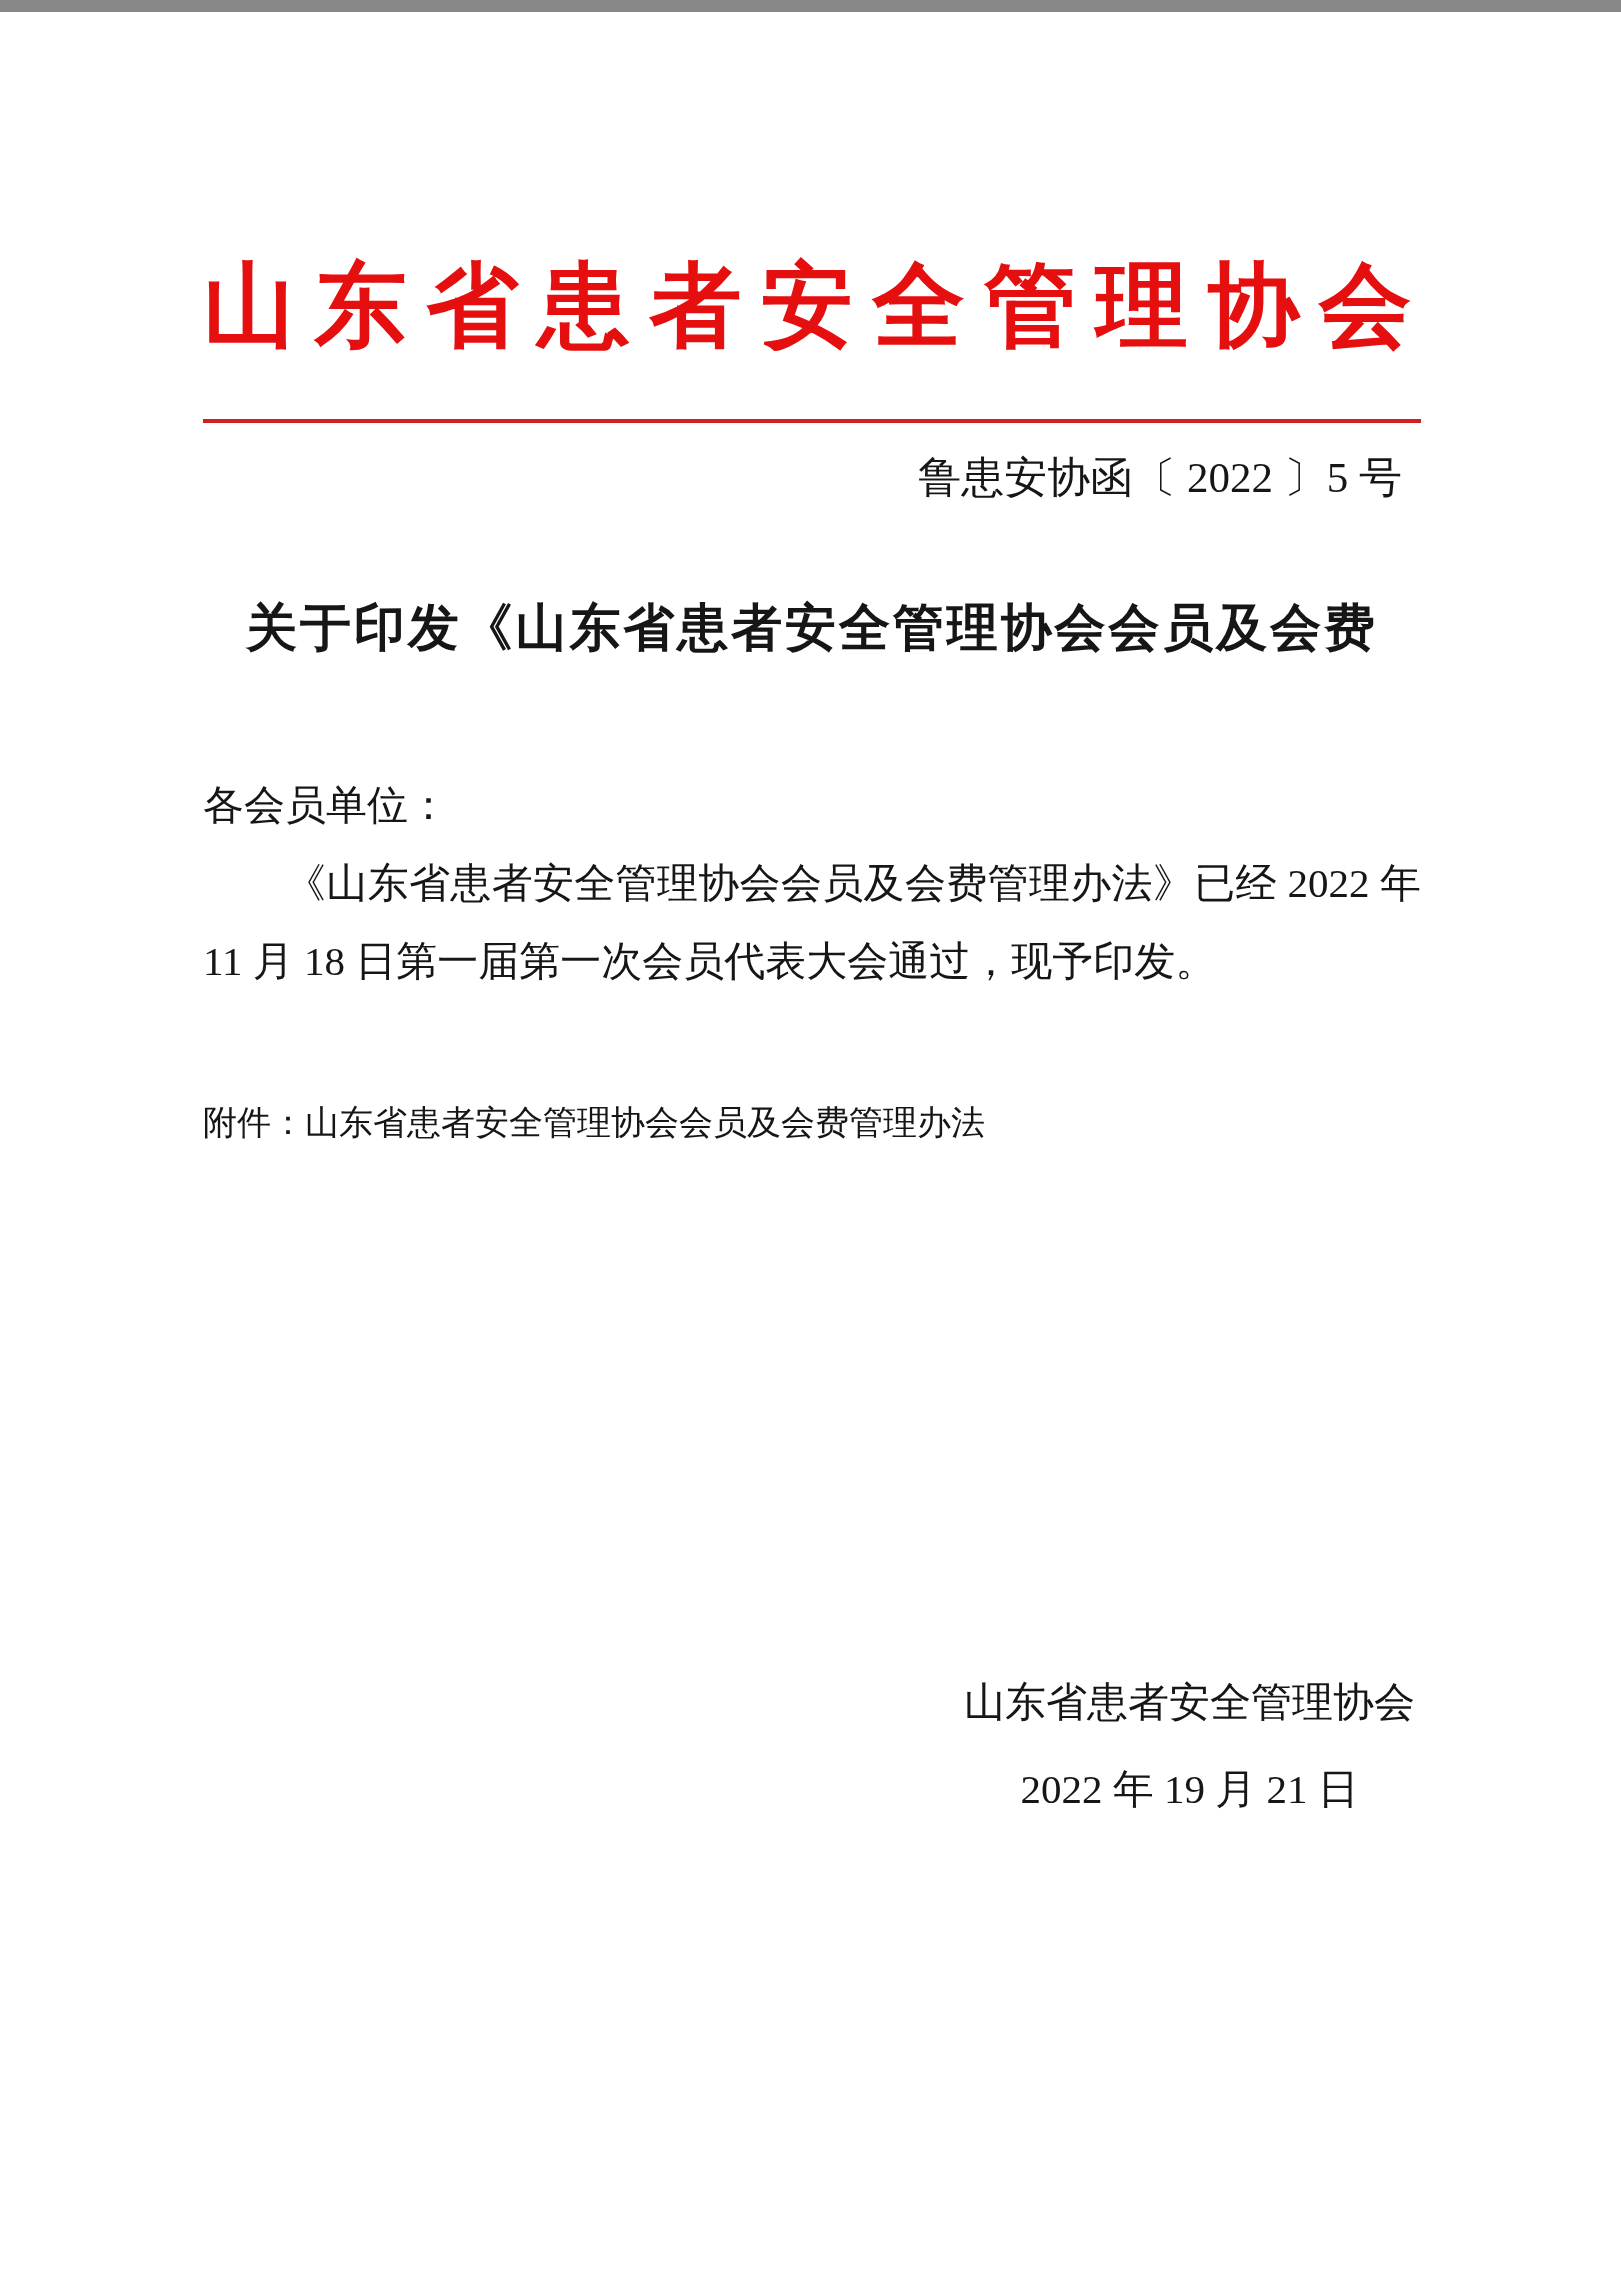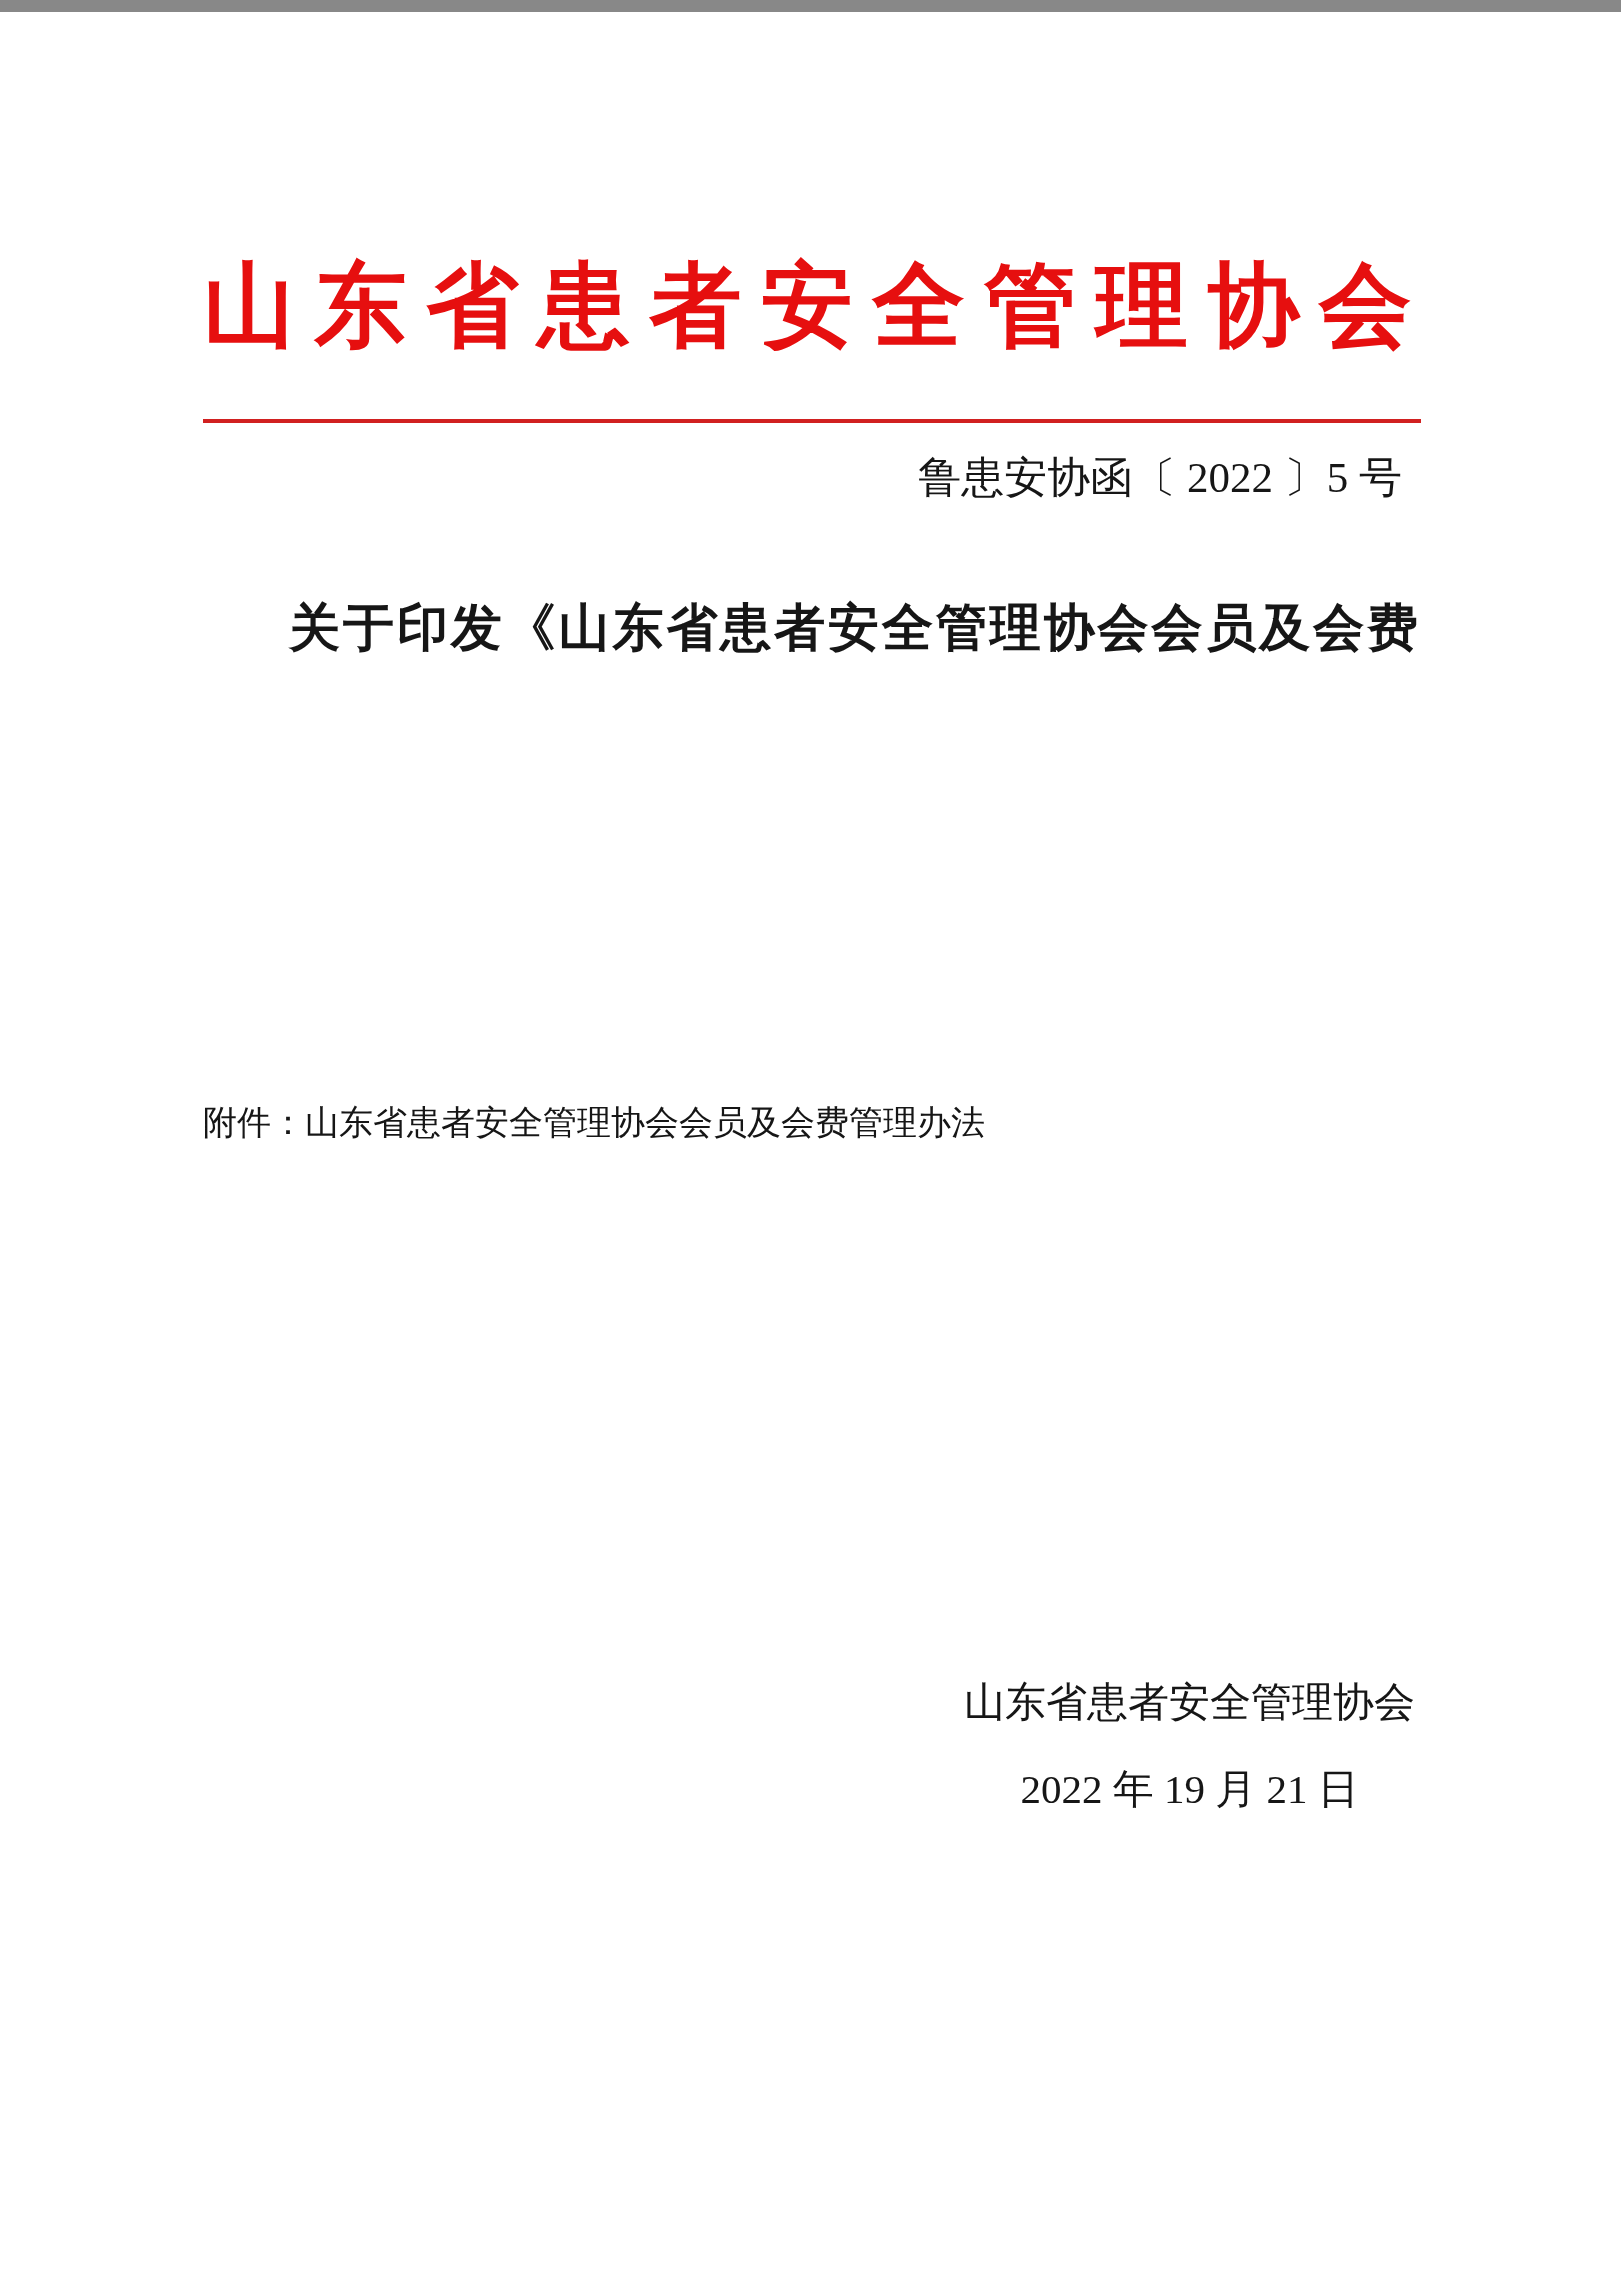--- a/index.html
+++ b/index.html
@@ -61,7 +61,7 @@
     font-size: 51px;
     line-height: 81px;
     letter-spacing: 2.9px;
-    text-align: right;
+    text-align: center;
   }
   
   .body-block {

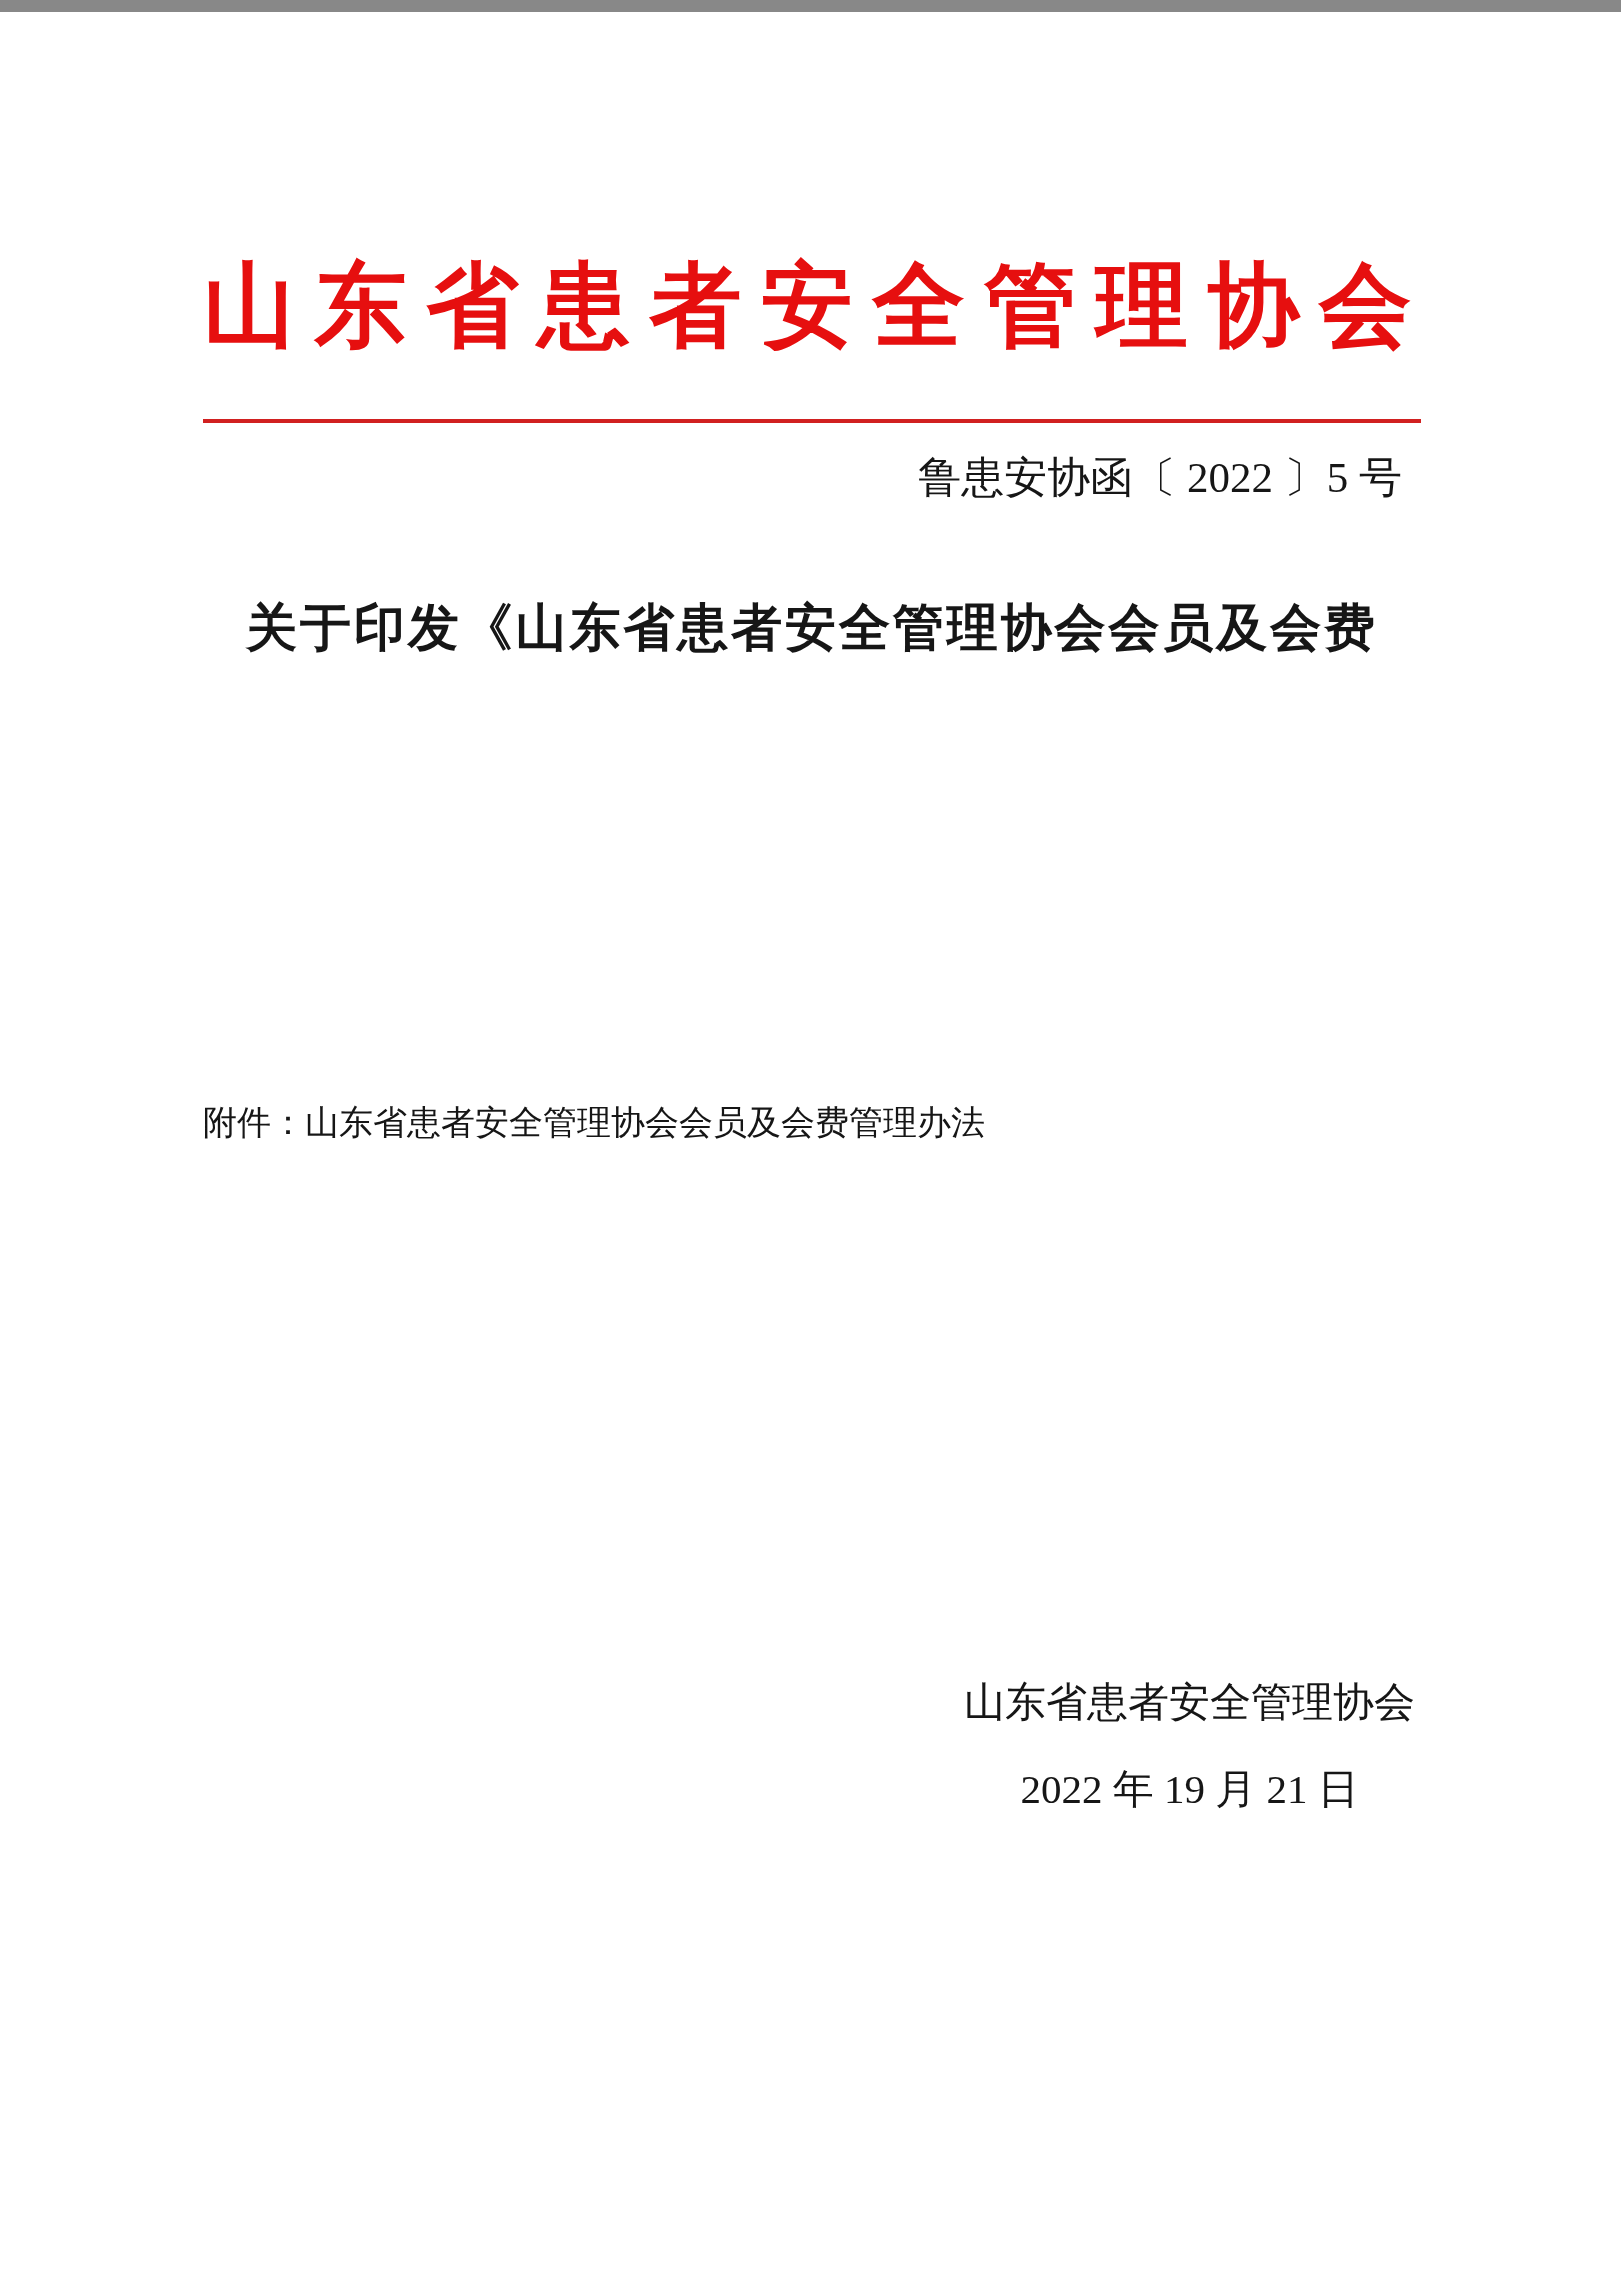--- a/index.html
+++ b/index.html
@@ -120,6 +120,10 @@
     <div>关于印发《山东省患者安全管理协会会员及会费</div>
   </div>
 
+  <div class="body-block">
+    <div>各会员单位：</div>
+    <div class="body-paragraph">《山东省患者安全管理协会会员及会费管理办法》已经 2022 年 11 月 18 日第一届第一次会员代表大会通过，现予印发。</div>
+  </div>
 
   <div class="attachment-line">附件：山东省患者安全管理协会会员及会费管理办法</div>
 

